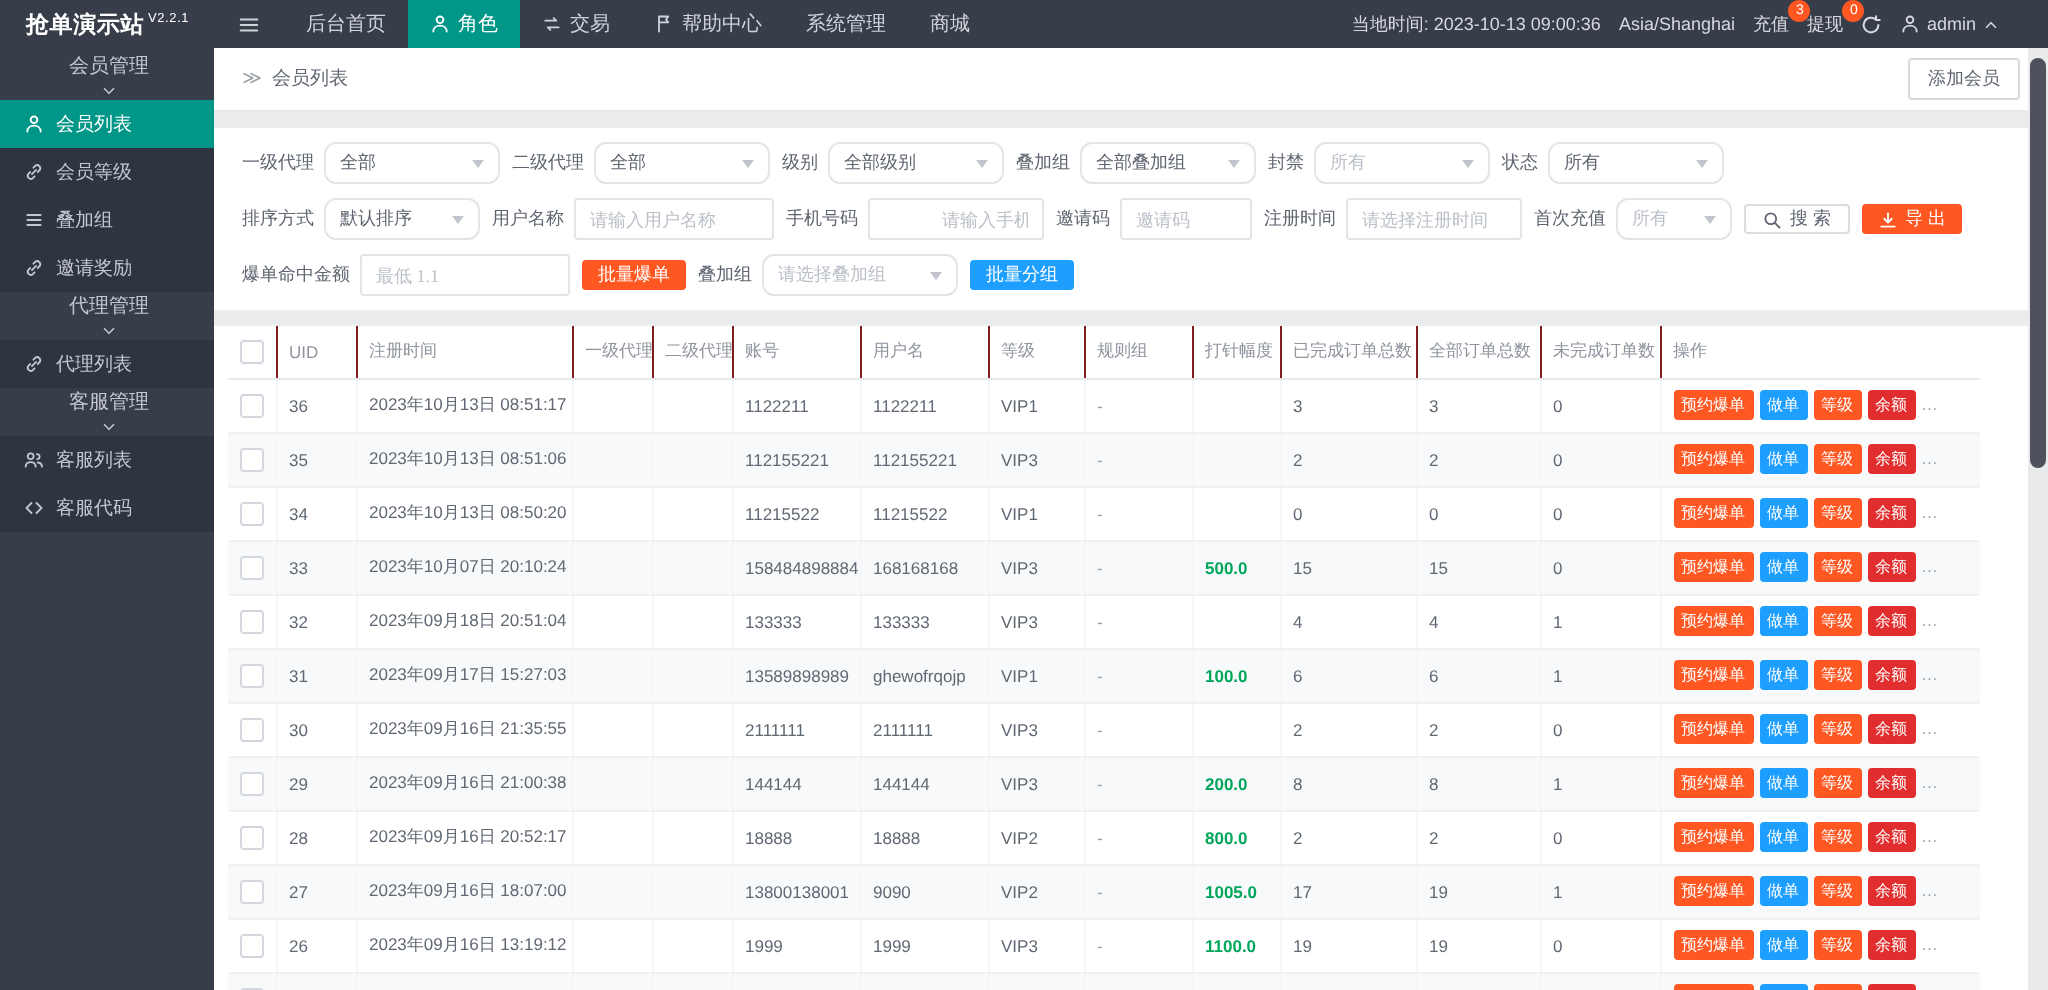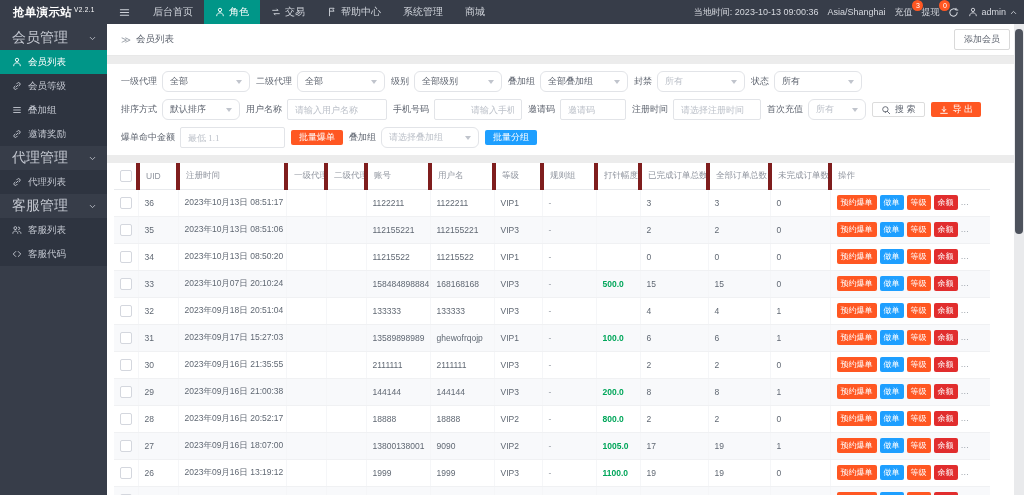--- a/index.html
+++ b/index.html
@@ -15,7 +15,7 @@
   .nav-menu { display:flex; align-items:stretch; }
   .nav-item { display:flex; align-items:center; gap:4px; padding:0 11px; font-size:10px; cursor:pointer; white-space:nowrap; }
   .nav-item.active { background:#009688; color:#fff; }
-  .nav-right { margin-left:auto; display:flex; align-items:center; gap:9px; padding-right:6px; font-size:9px; }
+  .nav-right { margin-left:auto; display:flex; align-items:center; gap:9px; padding-right:24px; font-size:9px; }
   .nav-text { color:#d6d9df; white-space:nowrap; }
   .nav-link { display:flex; align-items:center; gap:3px; cursor:pointer; color:#d6d9df; white-space:nowrap; }
   .badge-host { position:relative; }

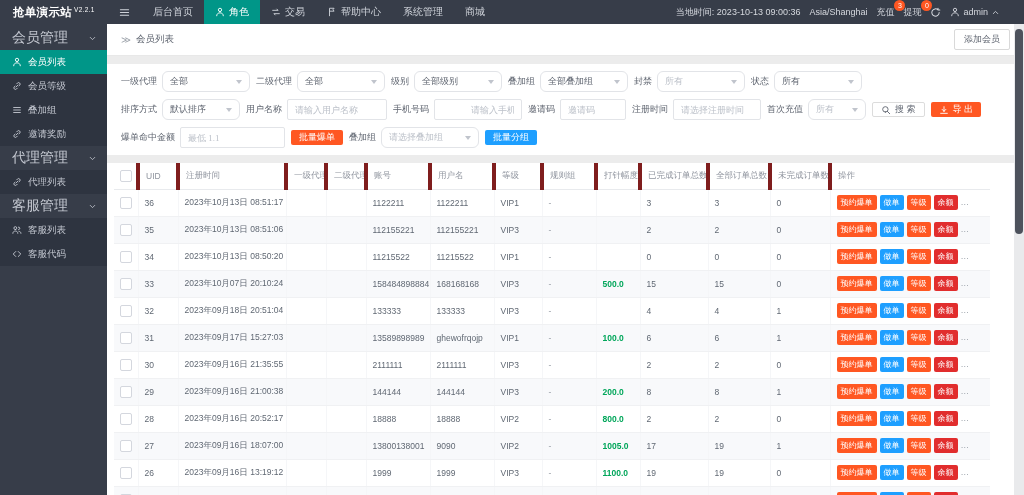--- a/index.html
+++ b/index.html
@@ -23,7 +23,7 @@
 
   
   .sidebar { position:absolute; top:24px; left:0; bottom:0; width:107px; background:#373d49; padding-top:2px; z-index:20; }
-  .side-title { height:24px; display:flex; align-items:center; justify-content:space-between; padding:0 10px 0 12px; color:#c3c7d0; font-size:14px; cursor:pointer; }
+  .side-title { height:24px; display:flex; align-items:center; justify-content:space-between; padding:0 10px 0 12px; color:#c3c7d0; font-size:10px; cursor:pointer;flex-direction:column; }
   .side-item { height:24px; display:flex; align-items:center; gap:6px; padding-left:12px; background:#2e3440; color:#c3c7d0; font-size:9.5px; cursor:pointer; white-space:nowrap; }
   .side-item.active { background:#009688; color:#fff; }
   .side-item svg { flex:0 0 auto; }

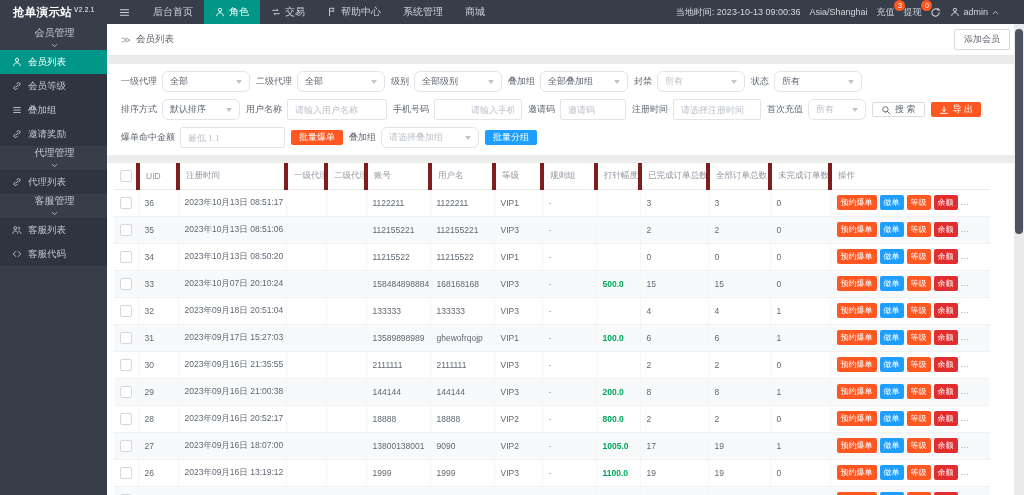--- a/index.html
+++ b/index.html
@@ -55,7 +55,7 @@
   
   .table-card { margin-top:8px; height:332px; overflow:hidden; }
   table { border-collapse:collapse; table-layout:fixed; width:876px; margin-left:7px; }
-  th { height:26px; font-size:8.5px; font-weight:normal; color:#8f949e; text-align:left; padding:0 2px 0 6px; border-bottom:1px solid #e8eaed; border-right:4px solid #7f1d1d; white-space:nowrap; overflow:hidden; }
+  th { height:26px; font-size:8.5px; font-weight:normal; color:#8f949e; text-align:left; padding:0 2px 0 6px; border-bottom:1px solid #e8eaed; border-right:1px solid #7f1d1d; white-space:nowrap; overflow:hidden; }
   td { height:27px; font-size:8.5px; color:#606873; padding:0 2px 0 6px; border-bottom:1px solid #f0f1f3; border-right:1px solid #f5f6f8; white-space:nowrap; overflow:hidden; }
   th:last-child, td:last-child { border-right:none; }
   tbody tr:nth-child(even) { background:#f8f9fb; }

